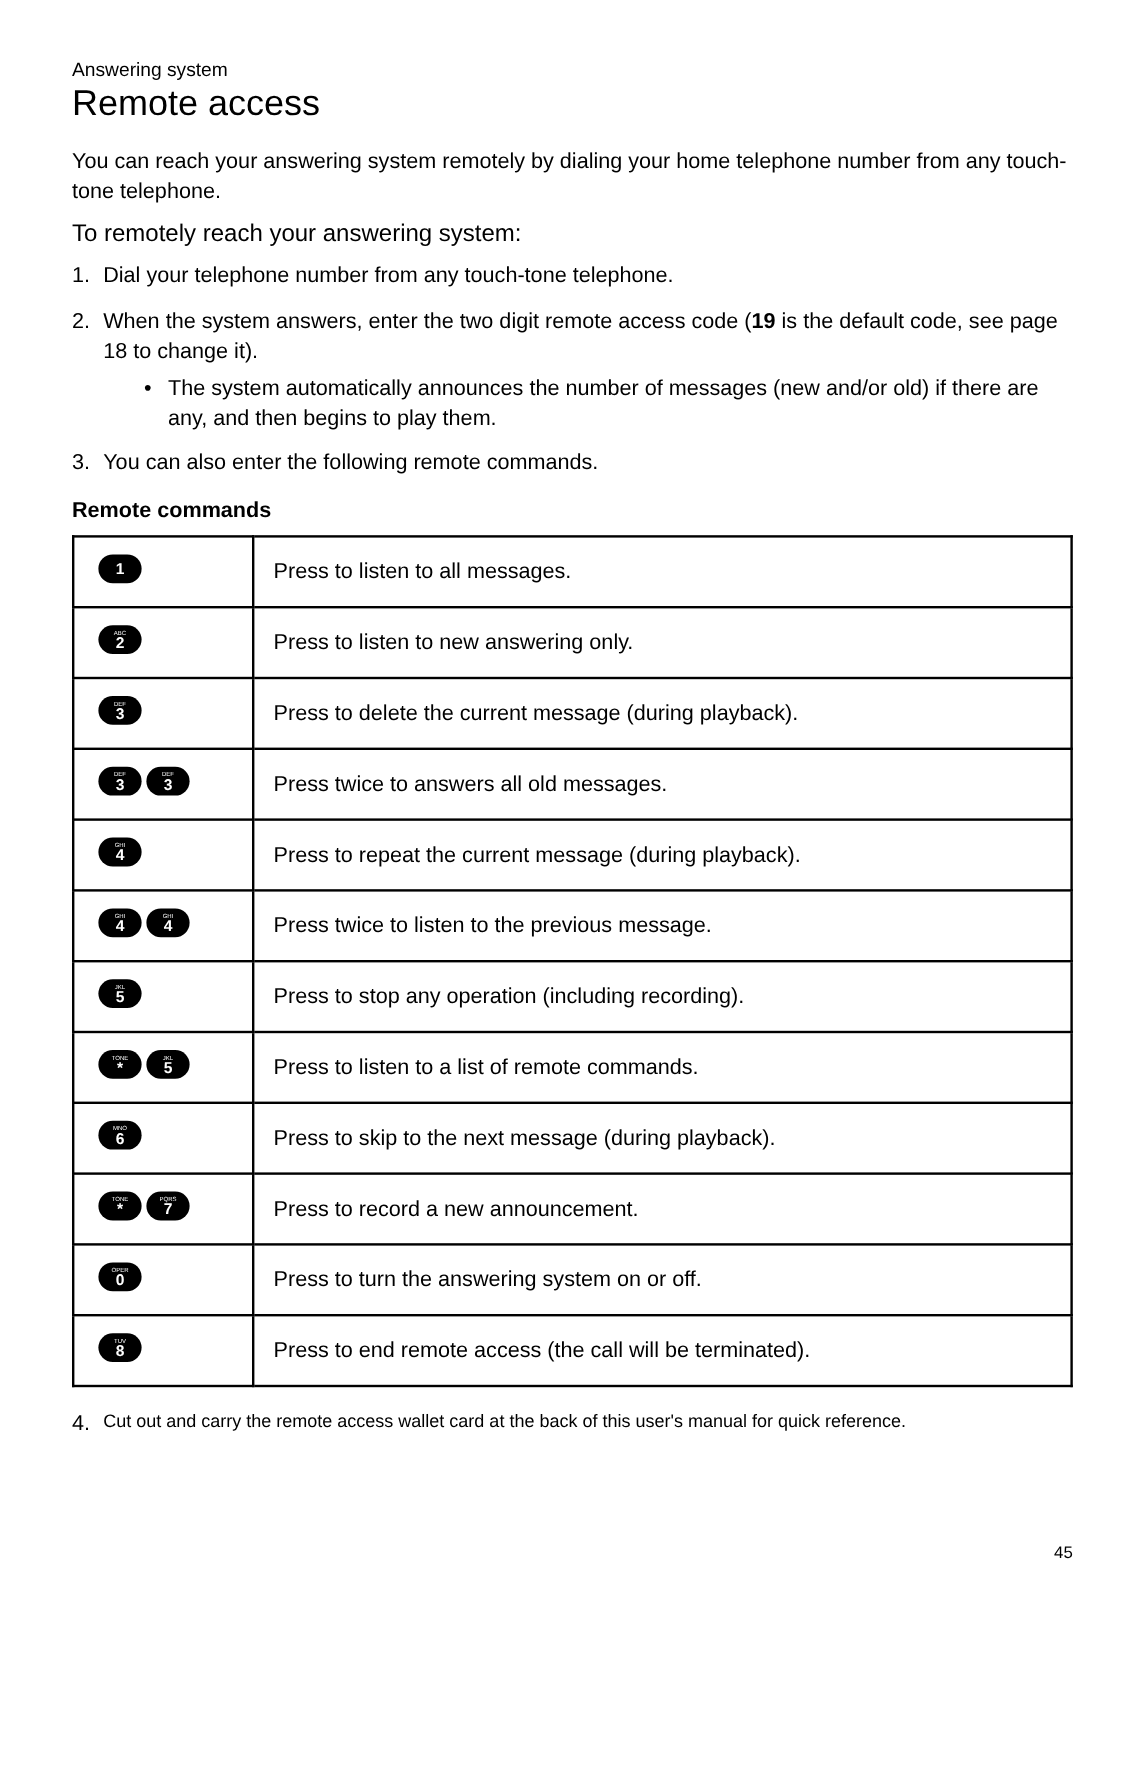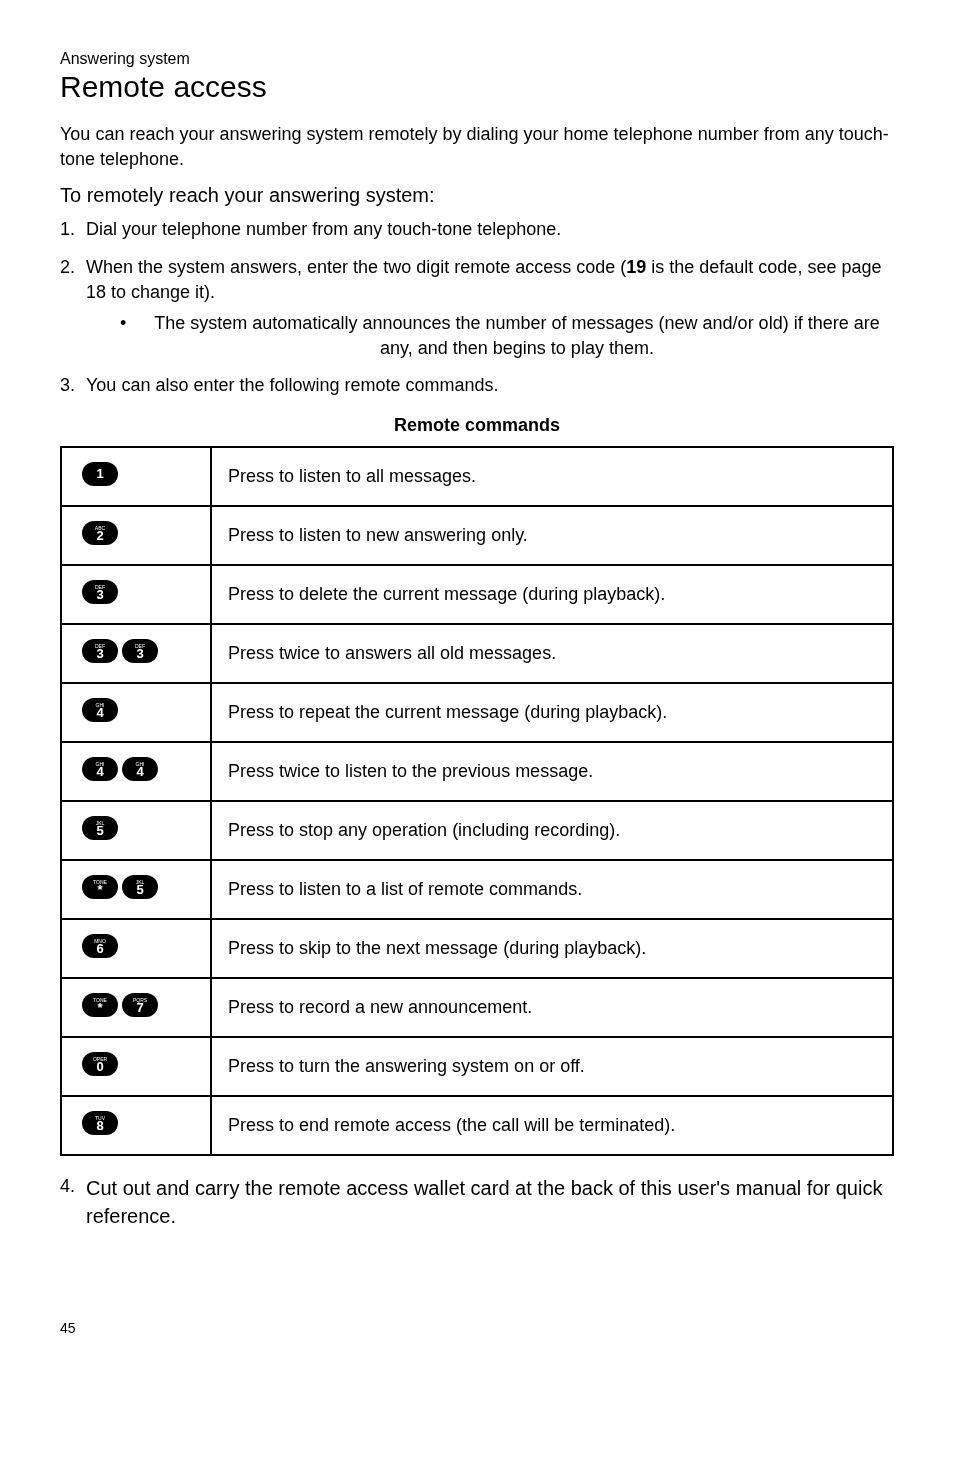--- a/index.html
+++ b/index.html
@@ -54,7 +54,6 @@
       list-style: none;
       margin-top: 6px;
       padding-left: 34px;
-      text-align: center;
     }
     ul.bullet-list li {
       font-size: 18px;

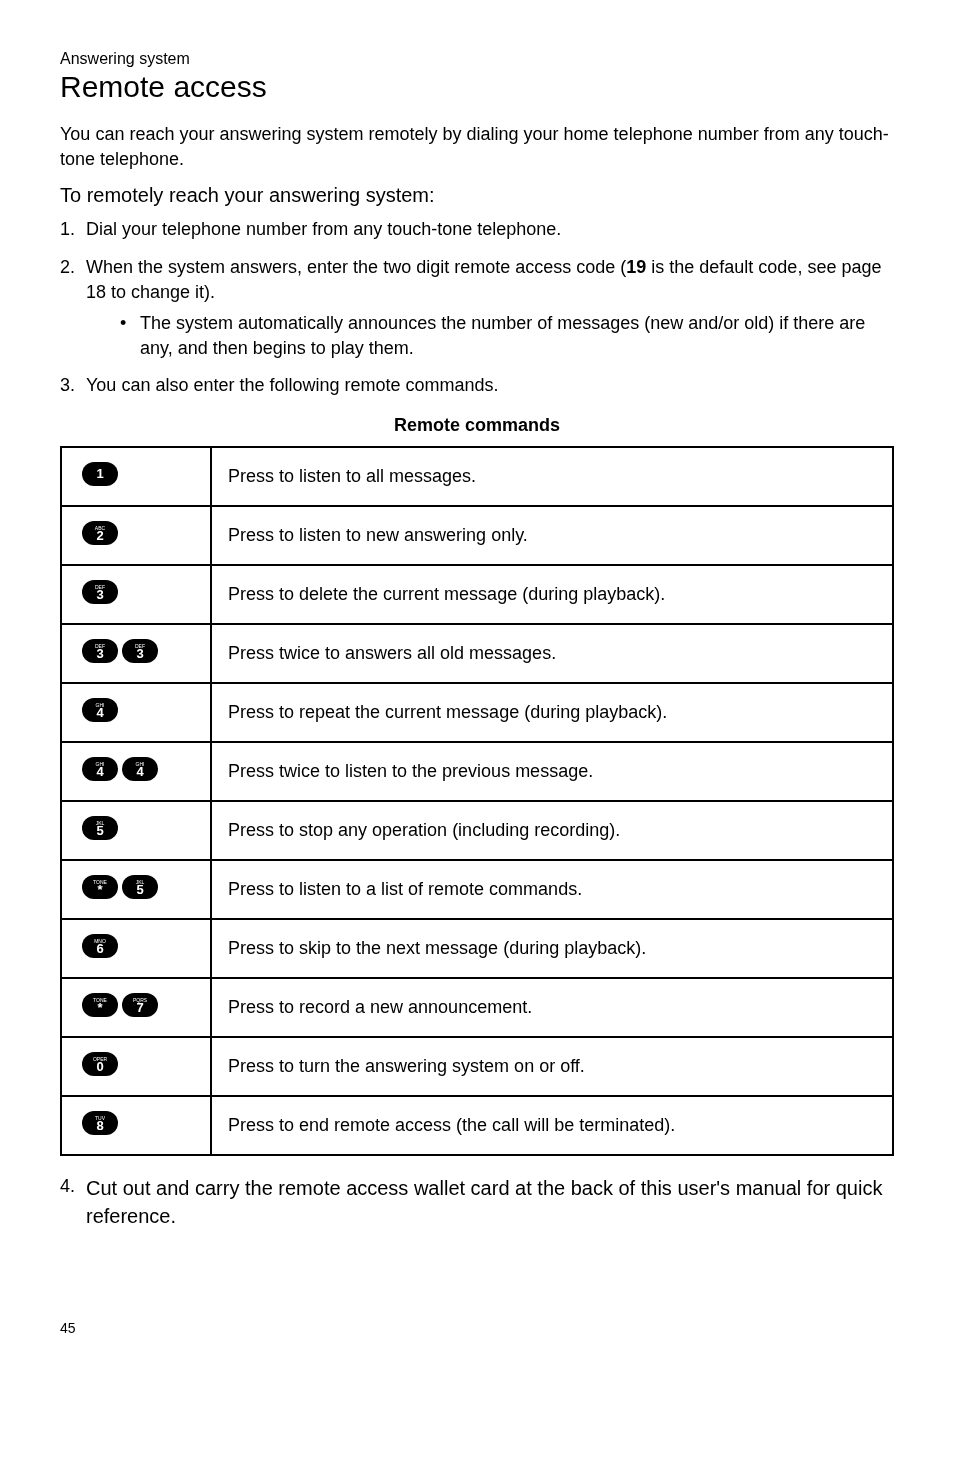--- a/index.html
+++ b/index.html
@@ -71,7 +71,6 @@
       font-weight: bold;
       margin-top: 16px;
       margin-bottom: 10px;
-      text-align: center;
     }
     table {
       border-collapse: collapse;

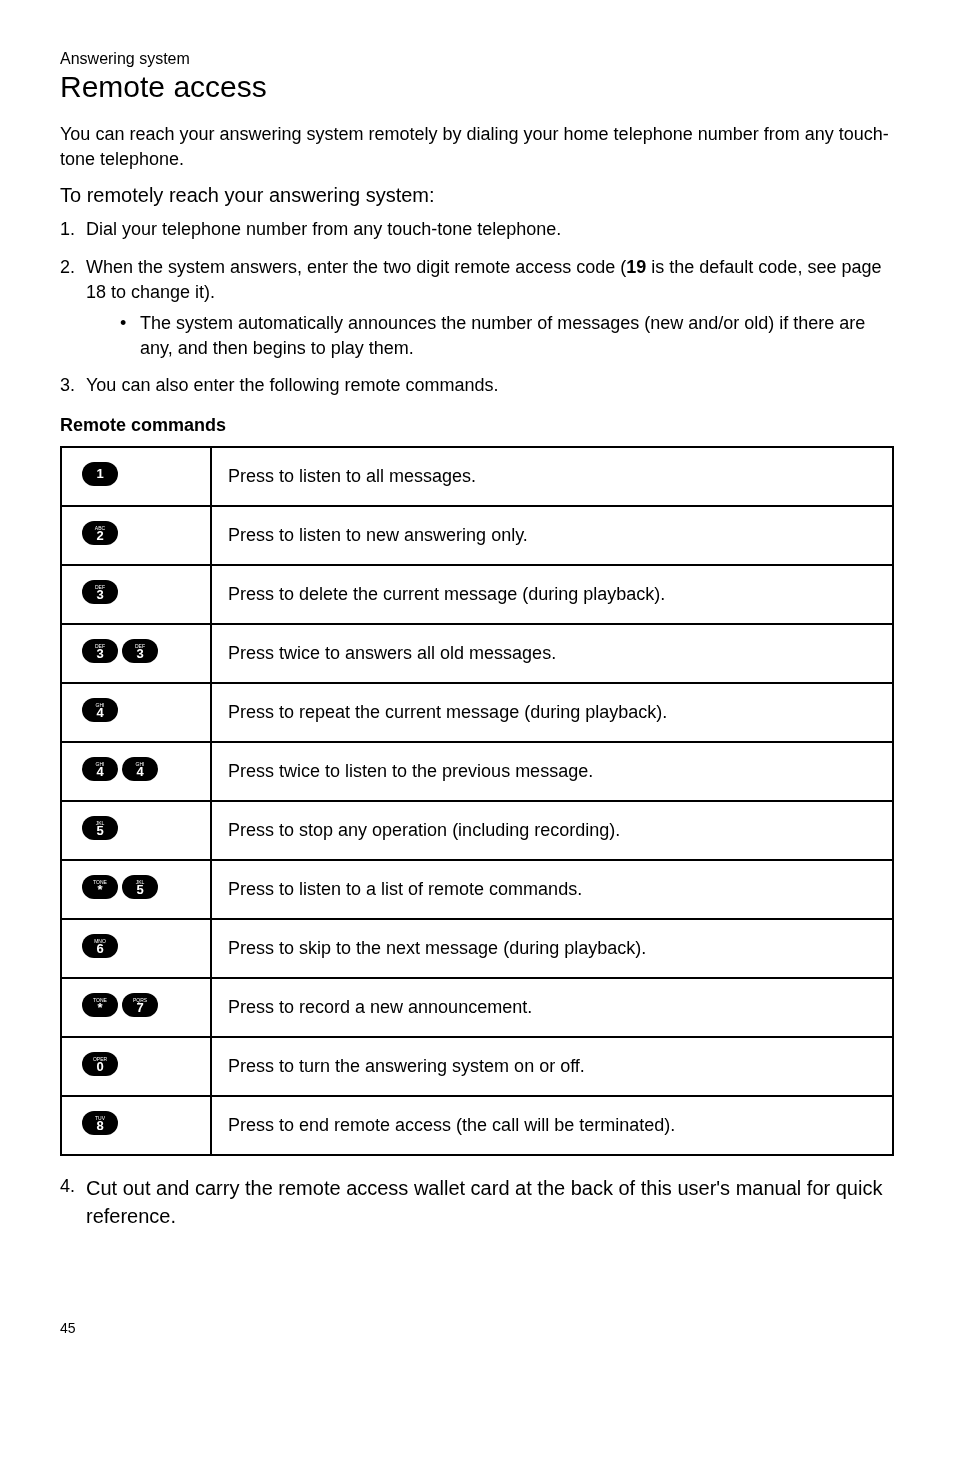--- a/index.html
+++ b/index.html
@@ -138,7 +138,7 @@
       left: 0;
     }
     .note-text {
-      font-size: 20px;
+      font-size: 15px;
       line-height: 1.4;
       padding-left: 26px;
     }

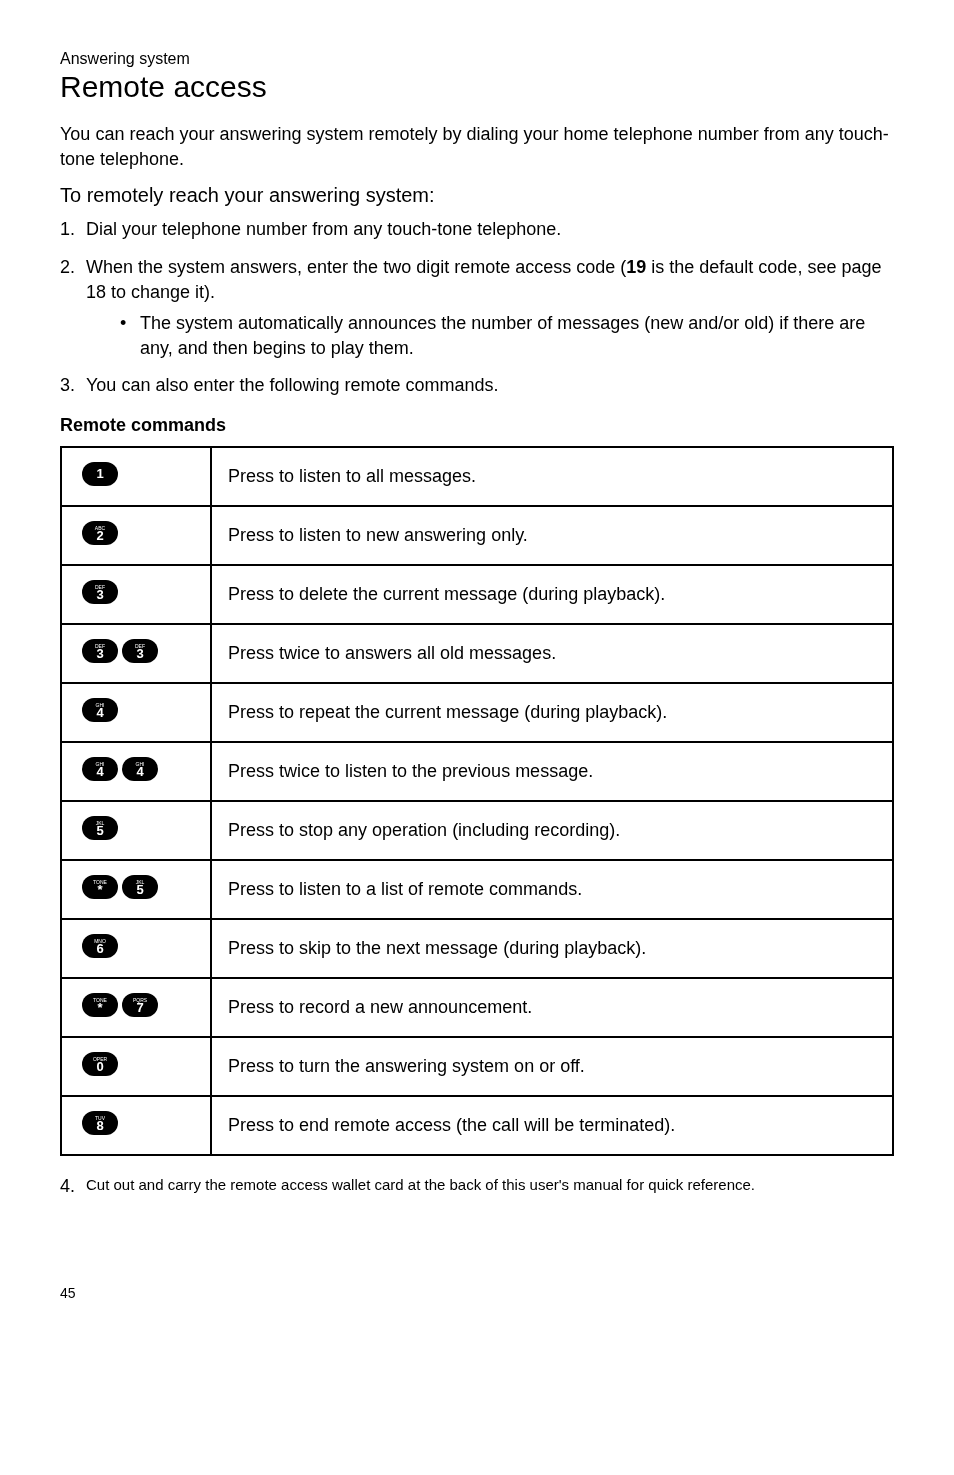--- a/index.html
+++ b/index.html
@@ -143,7 +143,7 @@
       padding-left: 26px;
     }
     .page-num {
-      text-align: left;
+      text-align: right;
       font-size: 14px;
       margin-top: 90px;
     }

